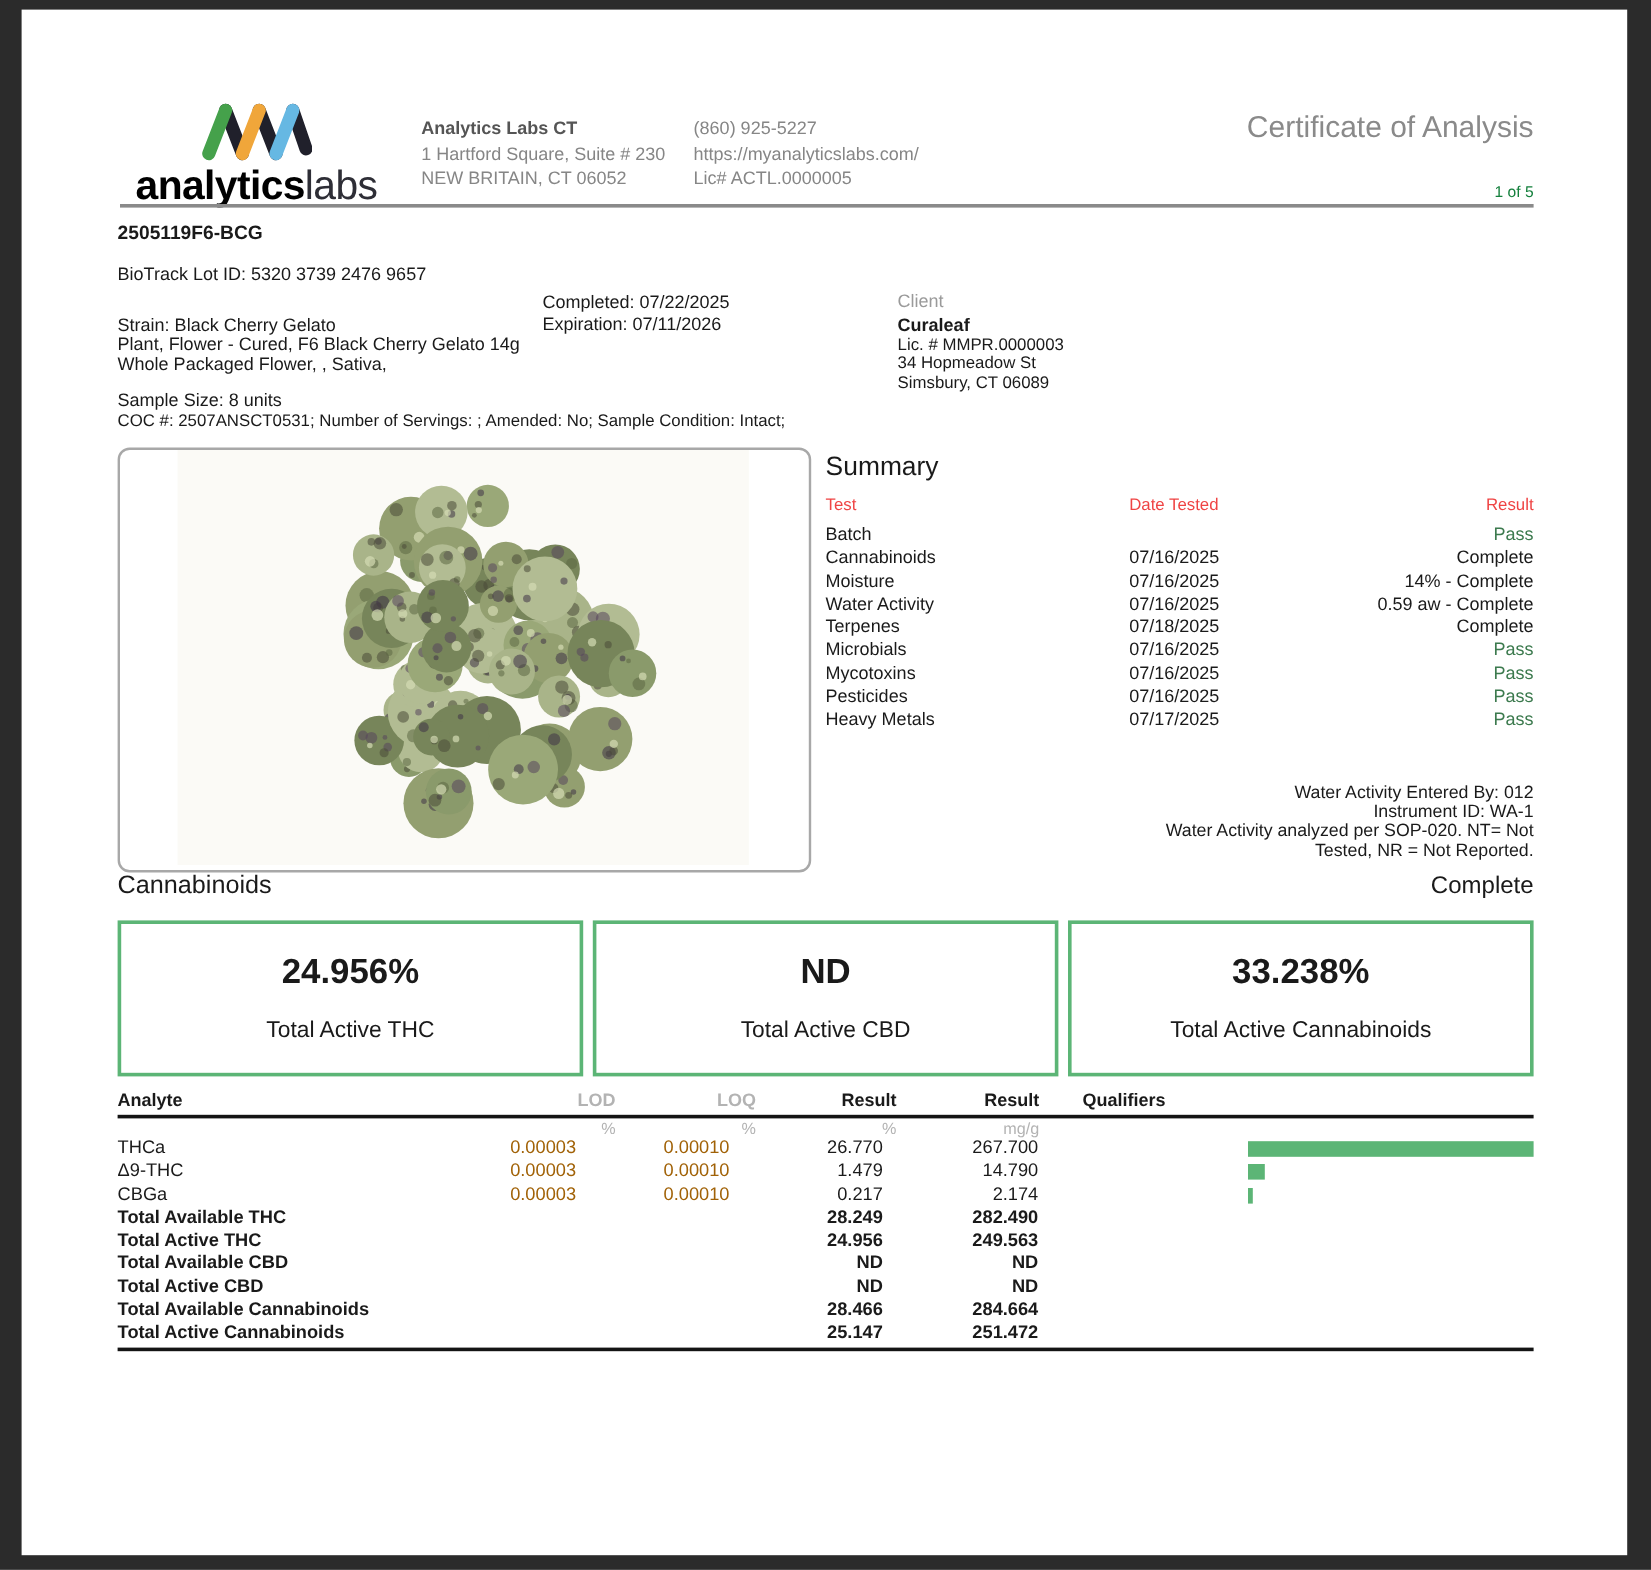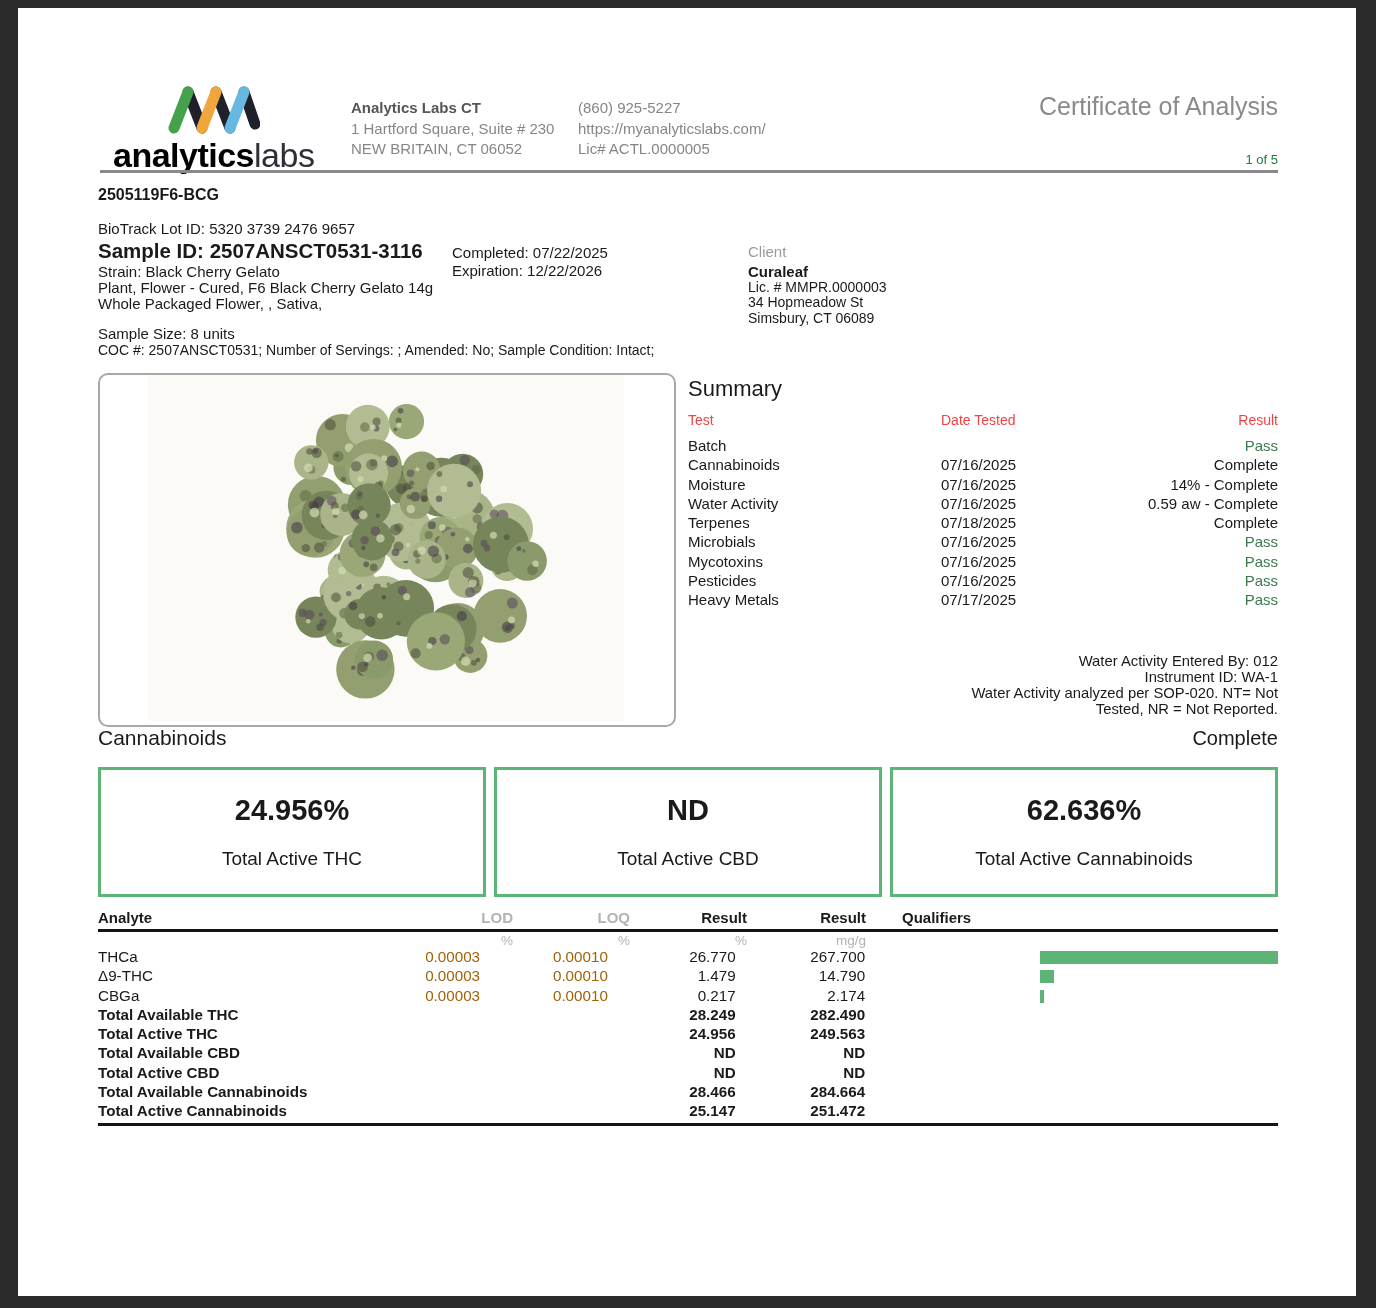--- a/index.html
+++ b/index.html
@@ -93,7 +93,6 @@
 
   <div class="abs batch-id" style="left:80px;top:178px;">2505119F6-BCG</div>
   <div class="abs t15" style="left:80px;top:213px;">BioTrack Lot ID: 5320 3739 2476 9657</div>
-  <div class="abs sample-id" style="left:80px;top:231px;">Sample ID: 2507ANSCT0531-3116</div>
   <div class="abs t15" style="left:80px;top:256px;">Strain: Black Cherry Gelato</div>
   <div class="abs t15" style="left:80px;top:272px;">Plant, Flower - Cured, F6 Black Cherry Gelato 14g</div>
   <div class="abs t15" style="left:80px;top:288px;">Whole Packaged Flower, , Sativa,</div>

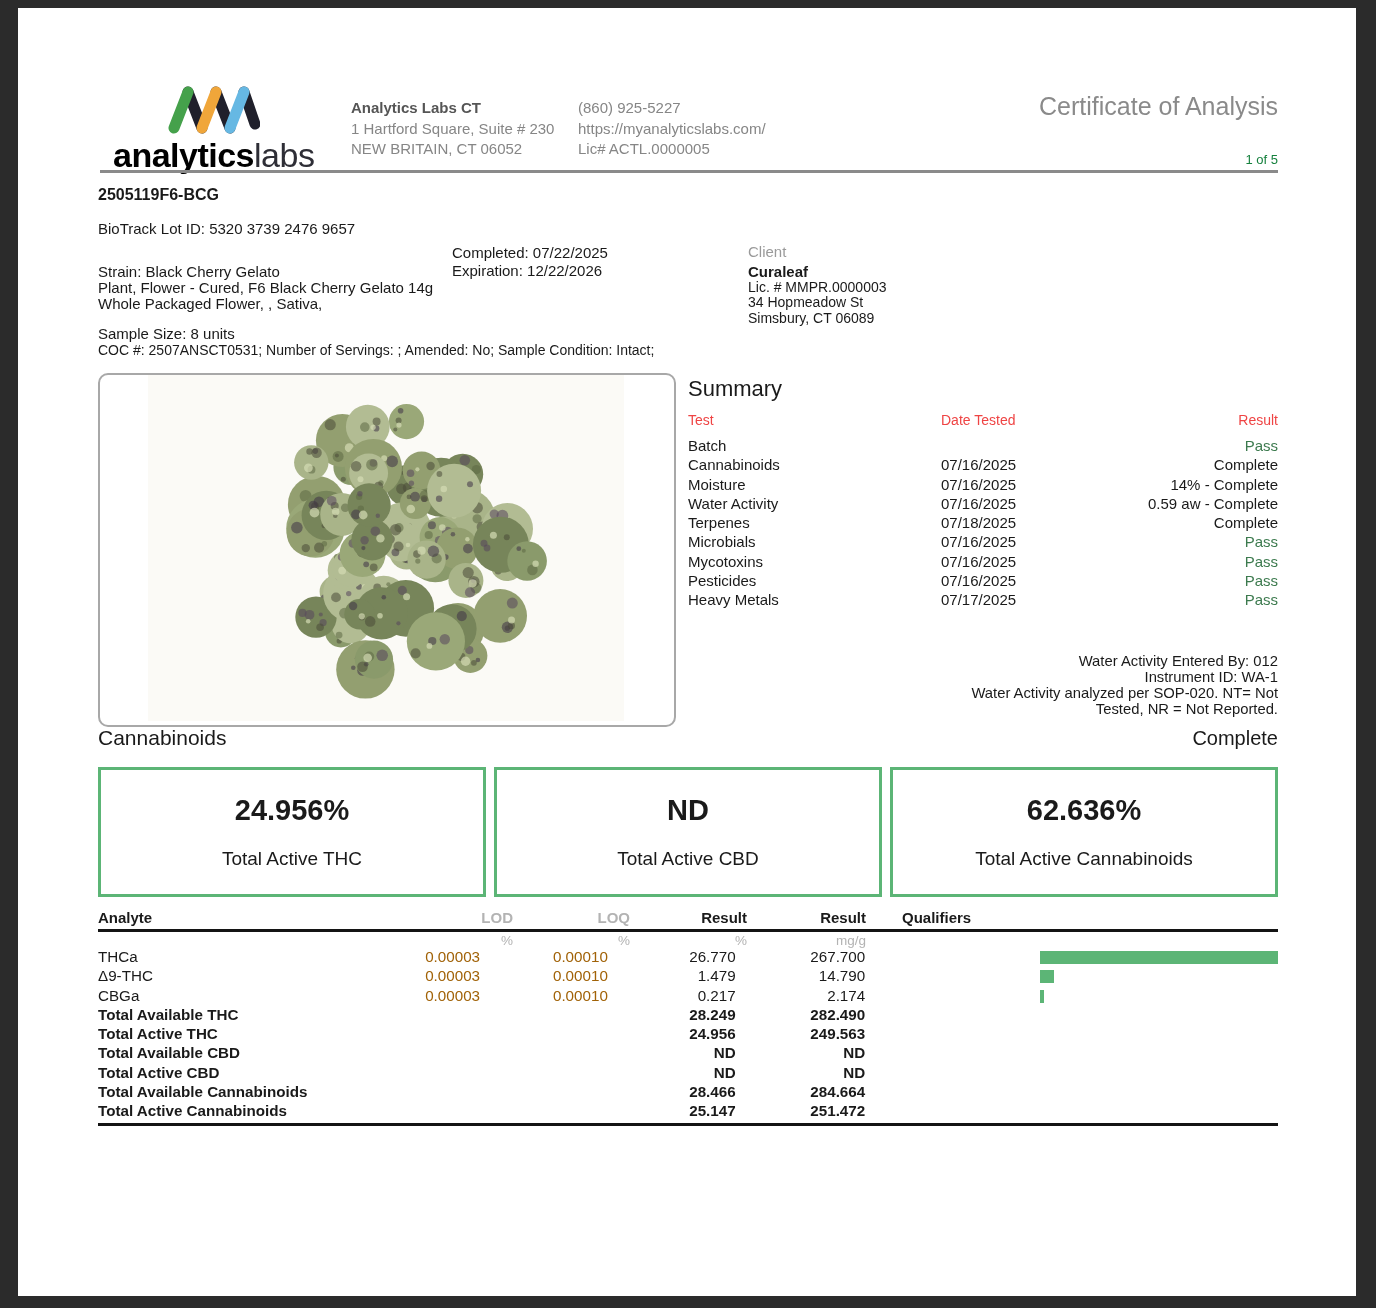--- a/index.html
+++ b/index.html
@@ -100,7 +100,7 @@
   <div class="abs t14" style="left:80px;top:334px;">COC #: 2507ANSCT0531; Number of Servings: ; Amended: No; Sample Condition: Intact;</div>
 
   <div class="abs t15" style="left:434px;top:237px;">Completed: 07/22/2025</div>
-  <div class="abs t15" style="left:434px;top:255px;">Expiration: 12/22/2026</div>
+  <div class="abs t15" style="left:434px;top:255px;">Expiration: 07/11/2026</div>
 
   <div class="abs client-block" style="left:730px;top:236px;">
     <div class="lbl">Client</div>

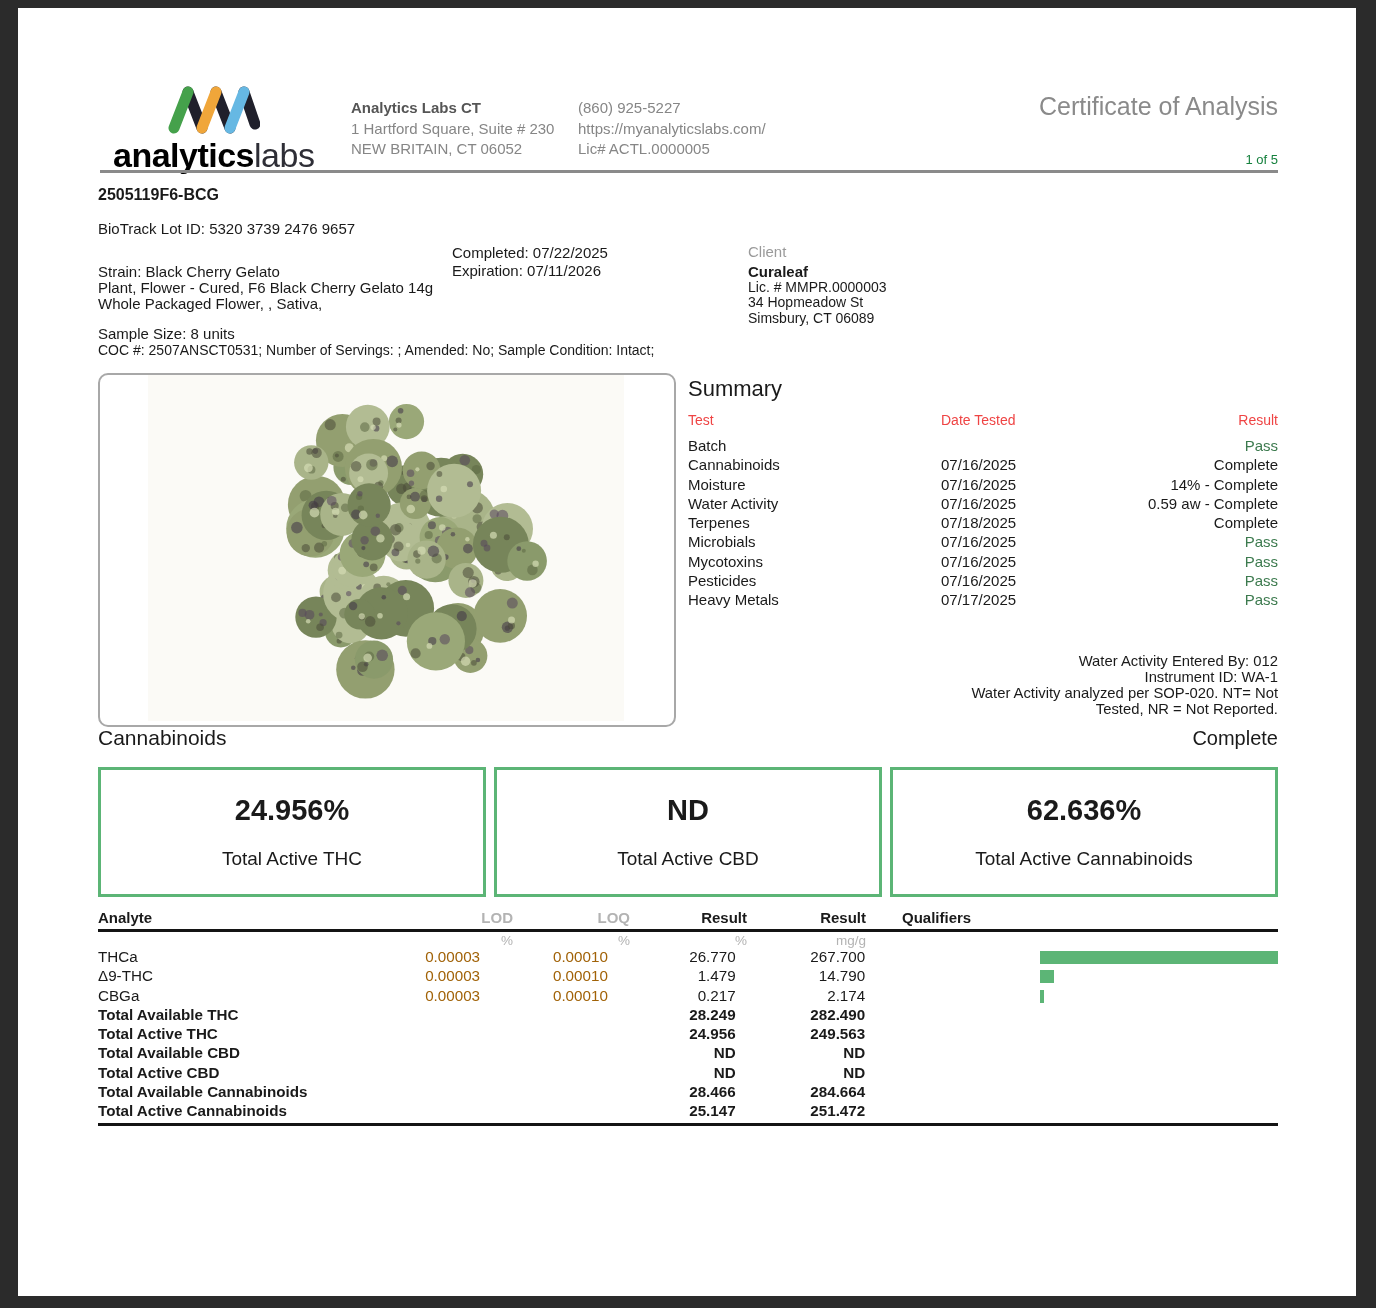--- a/index.html
+++ b/index.html
@@ -519,7 +519,7 @@
       <div class="lab">Total Active CBD</div>
     </div>
     <div class="box">
-      <div class="val">62.636%</div>
+      <div class="val">33.238%</div>
       <div class="lab">Total Active Cannabinoids</div>
     </div>
   </div>

